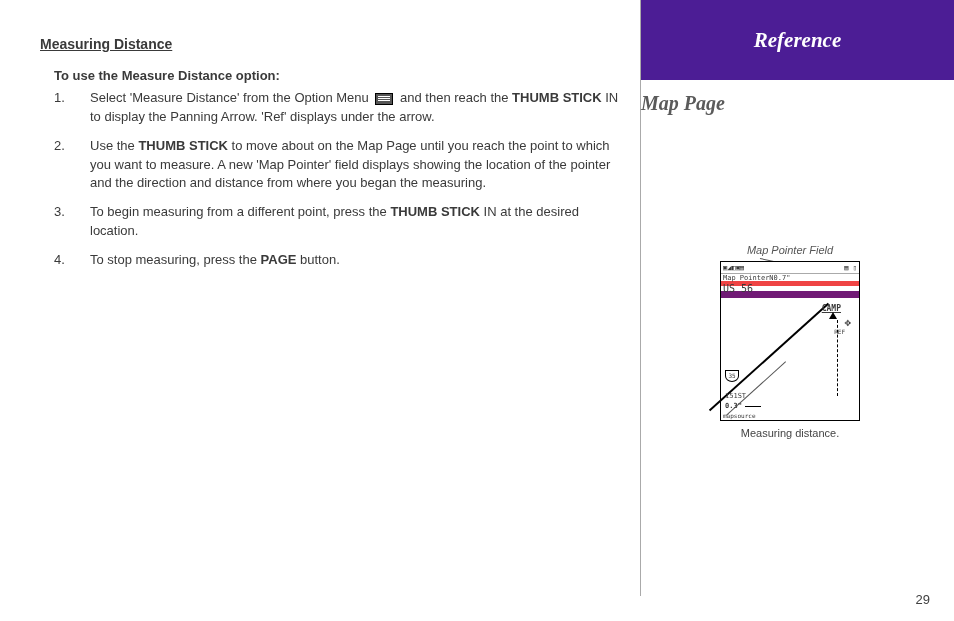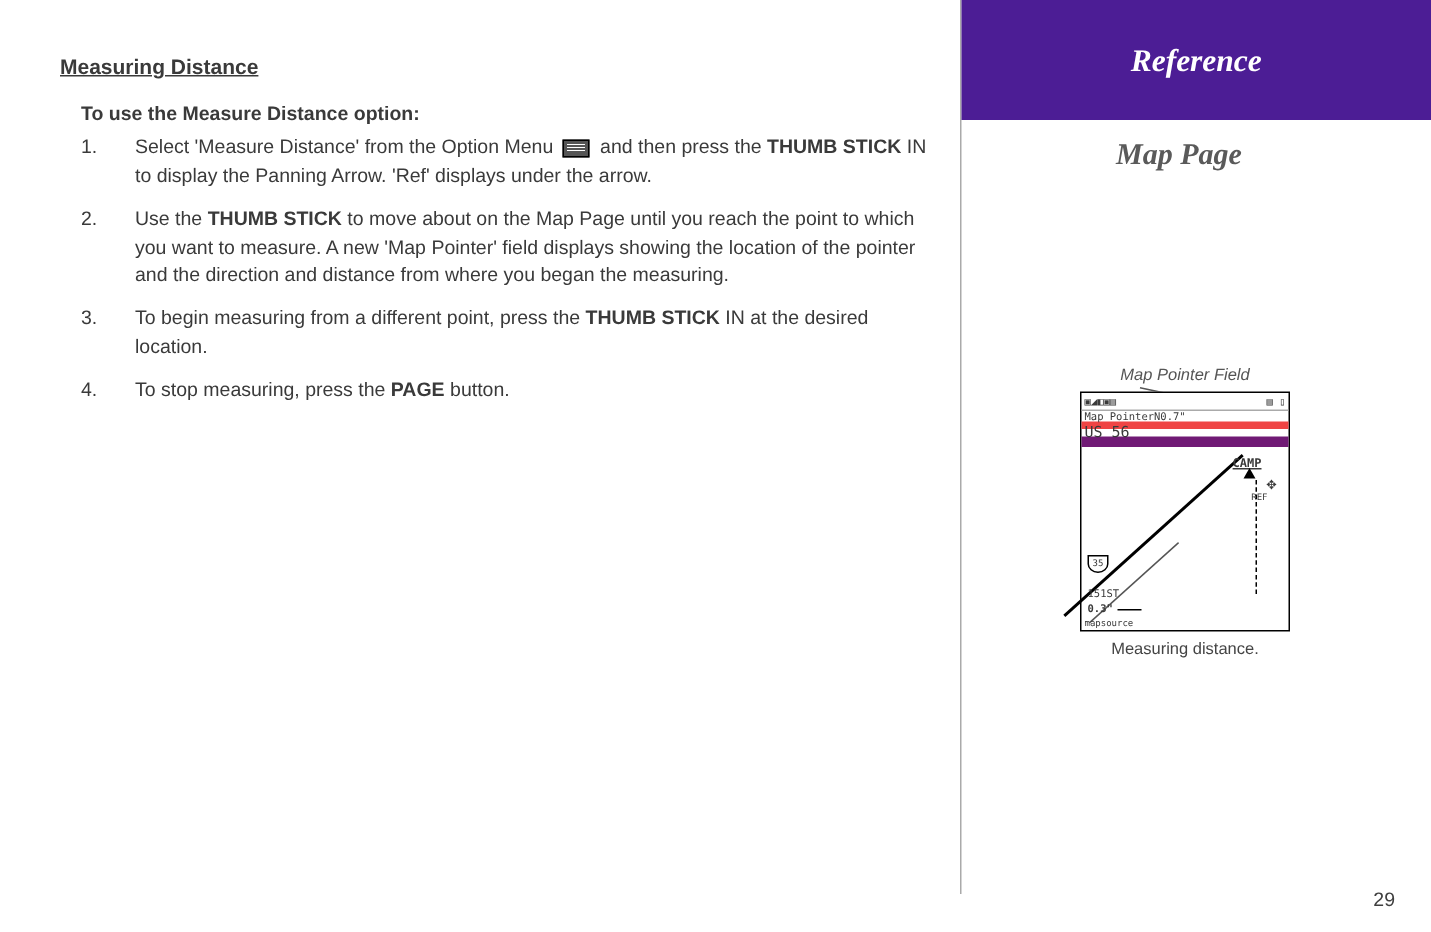--- a/index.html
+++ b/index.html
@@ -51,7 +51,7 @@
     <li>
       <span class="num">1.</span>
       <span class="txt">
-        <span>Select 'Measure Distance' from the Option Menu </span><span class="icon-menu"></span><span> and then press the </span><b>THUMB STICK</b><span> IN to display the Panning Arrow.  'Ref' displays under the arrow.</span>
+        <span>Select 'Measure Distance' from the Option Menu </span><span class="icon-menu"></span><span> and then reach the </span><b>THUMB STICK</b><span> IN to display the Panning Arrow.  'Ref' displays under the arrow.</span>
       </span>
     </li>
     <li>

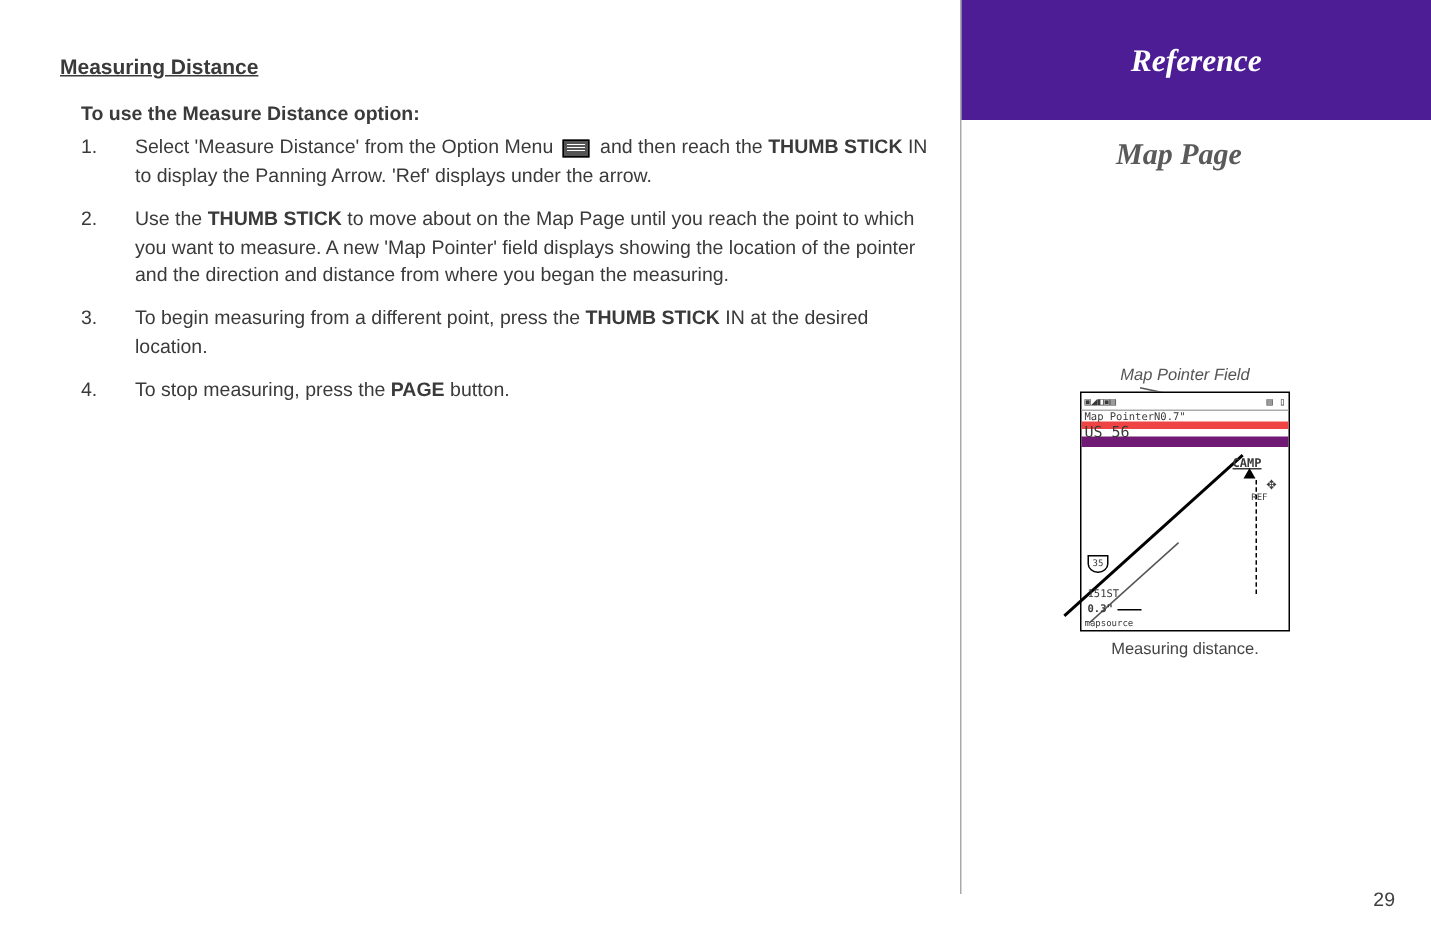--- a/index.html
+++ b/index.html
@@ -16,7 +16,7 @@
 .icon-menu::before{content:"";position:absolute;left:2px;right:2px;top:2px;bottom:2px;background:repeating-linear-gradient(#fff 0 1px,#555 1px 2px)}
 .divider{position:absolute;left:640px;top:0;width:1px;height:596px;background:#aaa}
 .ref-box{position:absolute;left:641px;top:0;width:313px;height:80px;background:#4c1d95;color:#fff;display:flex;align-items:center;justify-content:center;font-size:21px;font-weight:700;font-style:italic;font-family:Georgia,serif}
-.map-title{position:absolute;left:641px;top:92px;width:290px;text-align:center;font-size:20px;font-weight:700;font-style:italic;color:#5a5a5a;font-family:Georgia,serif}
+.map-title{position:absolute;left:641px;top:92px;width:290px;text-align:left;font-size:20px;font-weight:700;font-style:italic;color:#5a5a5a;font-family:Georgia,serif}
 .fig-wrap{position:absolute;left:710px;top:244px;width:160px}
 .fig-label{font-style:italic;font-size:11px;text-align:center;margin-bottom:2px;color:#555}
 .fig-line{width:60px;height:1px;background:#555;margin:0 auto 2px;transform:rotate(12deg);transform-origin:left}

